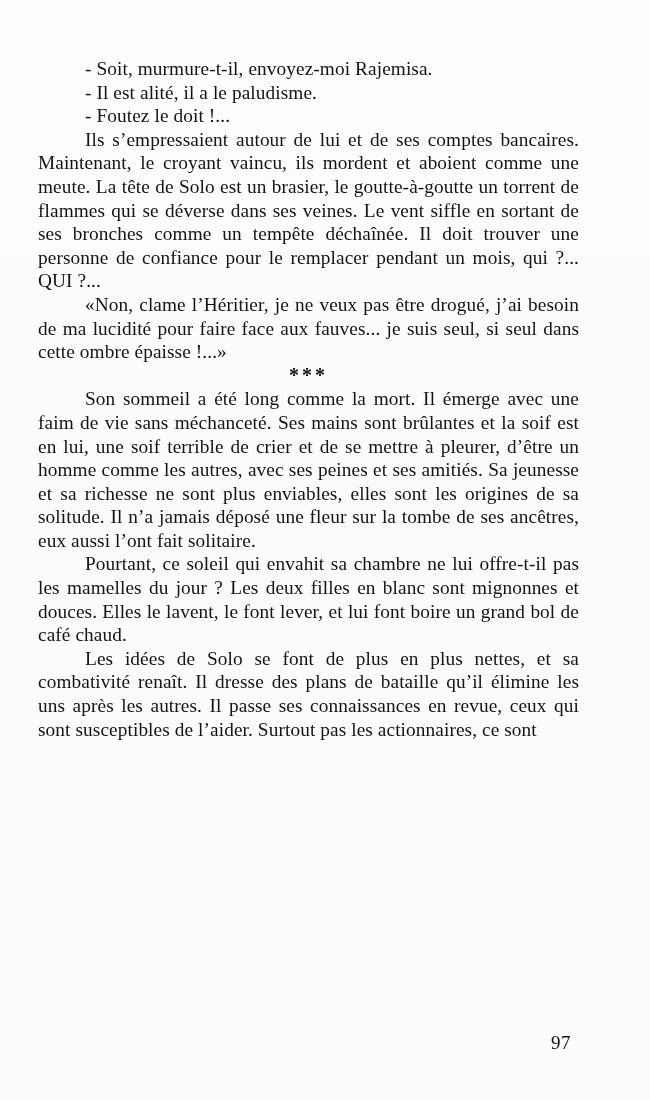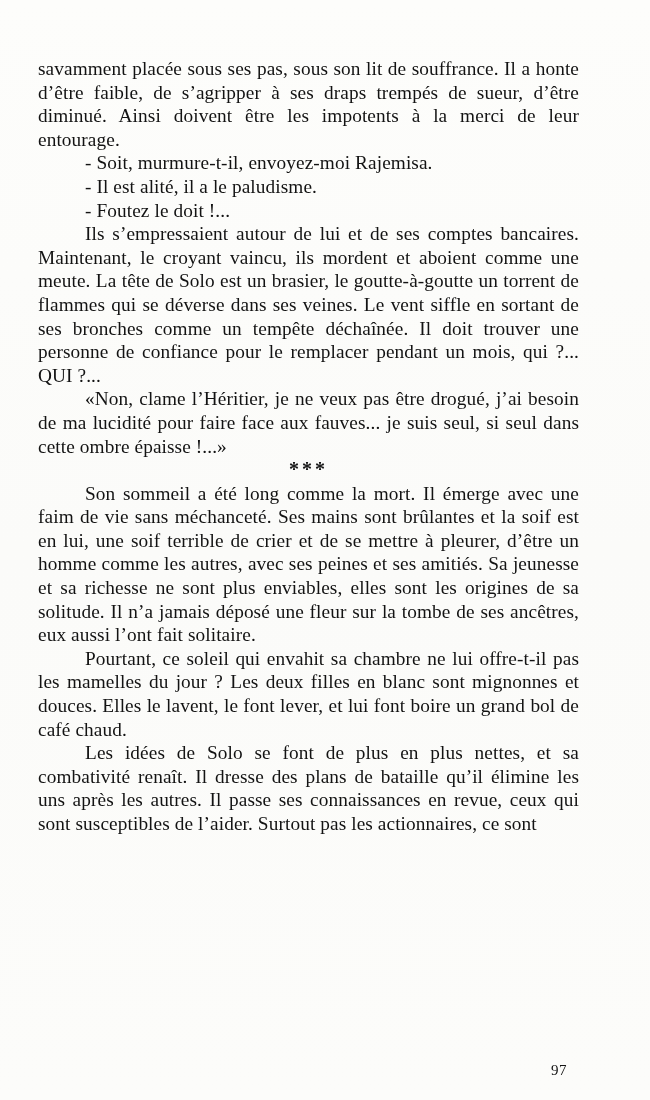--- a/index.html
+++ b/index.html
@@ -62,7 +62,6 @@
 
   <div class="text-block">
 
-    <p>savamment placée sous ses pas, sous son lit de souffrance. Il a honte d’être faible, de s’agripper à ses draps trempés de sueur, d’être diminué. Ainsi doivent être les impotents à la merci de leur entourage.</p>
 
     <p class="indent">- Soit, murmure-t-il, envoyez-moi Rajemisa.</p>
 

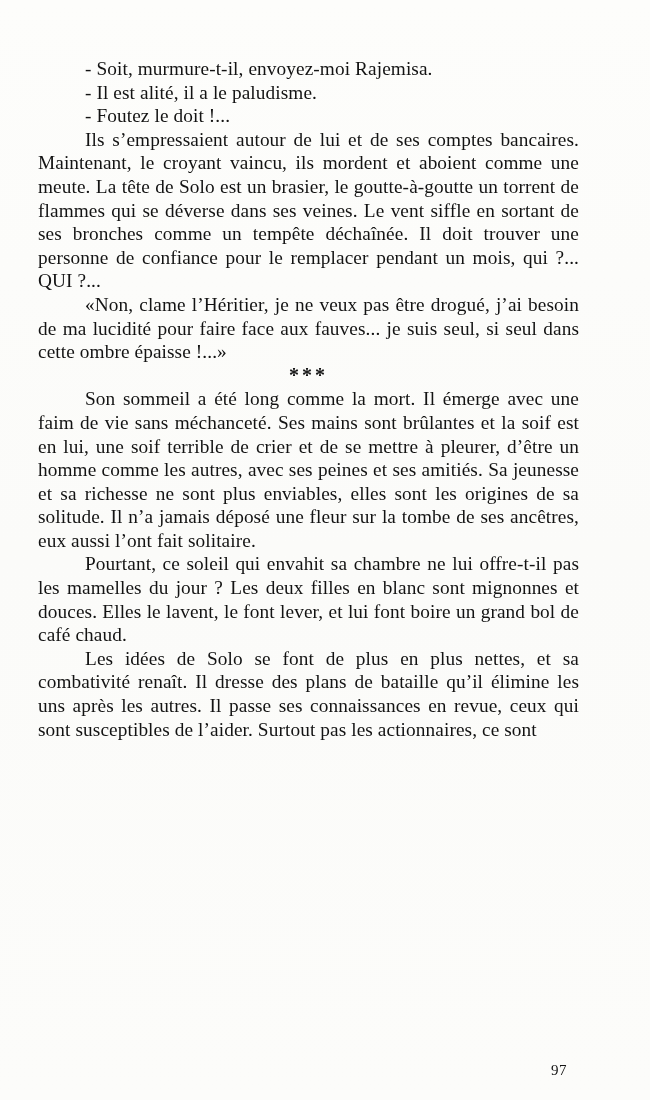--- a/index.html
+++ b/index.html
@@ -50,8 +50,8 @@
   .page-number {
     position: absolute;
     left: 551px;
-    top: 1062px;
-    font-size: 15px;
+    top: 1032px;
+    font-size: 19px;
     letter-spacing: 0.5px;
   }
 </style>

